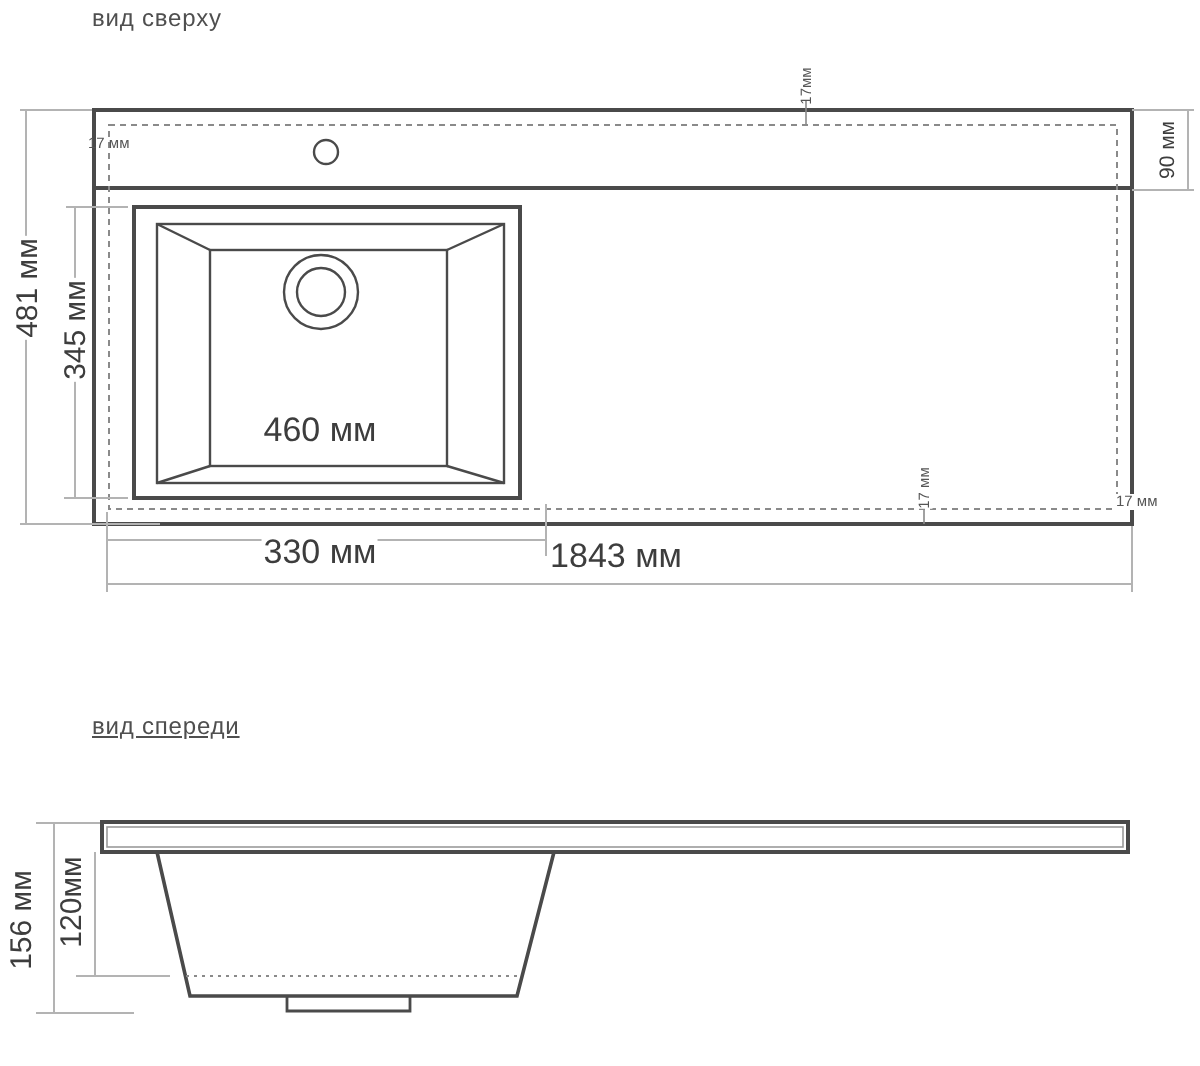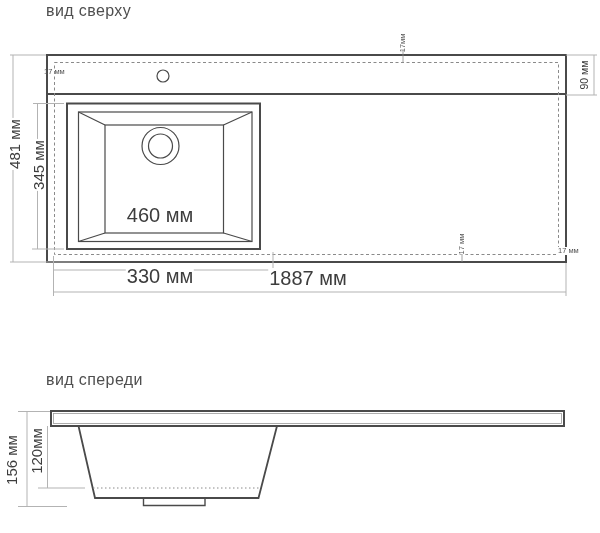--- a/index.html
+++ b/index.html
@@ -14,7 +14,7 @@
     position:absolute;white-space:nowrap;color:#3d3d3d;
     line-height:1;background:#ffffff;padding:0 1px;
   }
-  .title{font-size:16px;color:#4f4f4f;letter-spacing:.4px;background:transparent;}
+  .title{font-size:12px;color:#4f4f4f;letter-spacing:.4px;background:transparent;}
   .big{font-size:20px;transform:translate(-50%,-50%);}
   .rot{transform:translate(-50%,-50%) rotate(-90deg);}
   .mid{font-size:15px;}

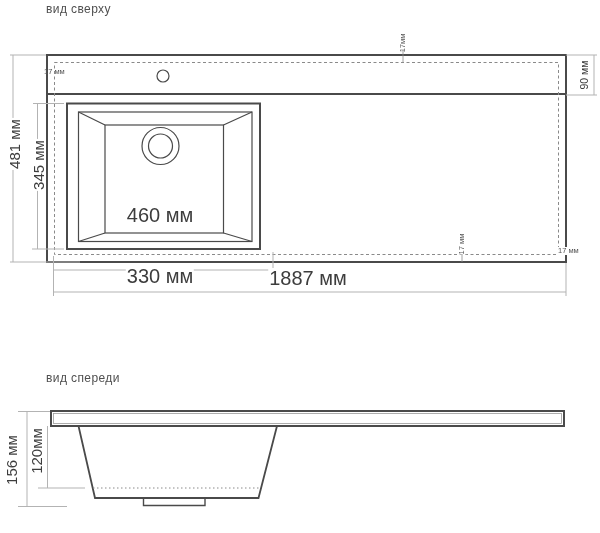--- a/index.html
+++ b/index.html
@@ -15,7 +15,7 @@
     line-height:1;background:#ffffff;padding:0 1px;
   }
   .title{font-size:12px;color:#4f4f4f;letter-spacing:.4px;background:transparent;}
-  .big{font-size:20px;transform:translate(-50%,-50%);}
+  .big{font-size:17px;transform:translate(-50%,-50%);}
   .rot{transform:translate(-50%,-50%) rotate(-90deg);}
   .mid{font-size:15px;}
   .small90{font-size:10.5px;}

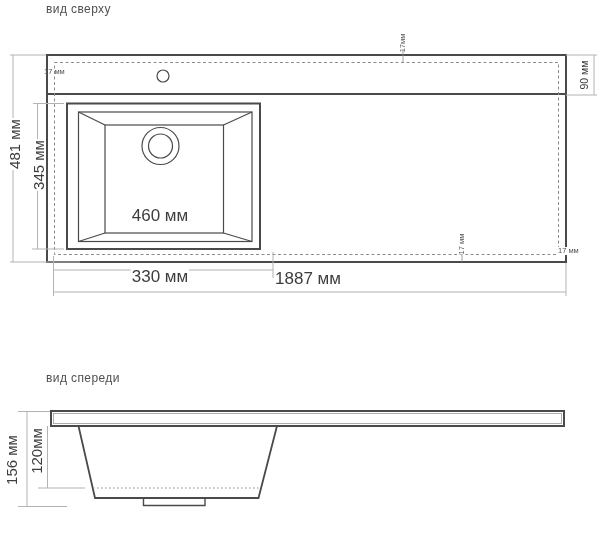--- a/index.html
+++ b/index.html
@@ -102,7 +102,7 @@
 
   <div class="lbl big" style="left:160px;top:276px;">330 мм</div>
 
-  <div class="lbl big" style="left:308px;top:278px;">1887 мм</div>
+  <div class="lbl big" style="left:308px;top:278px;">1843 мм</div>
 
   <div class="lbl tiny tinybg rot" style="left:462px;top:244px;">17 мм</div>
 

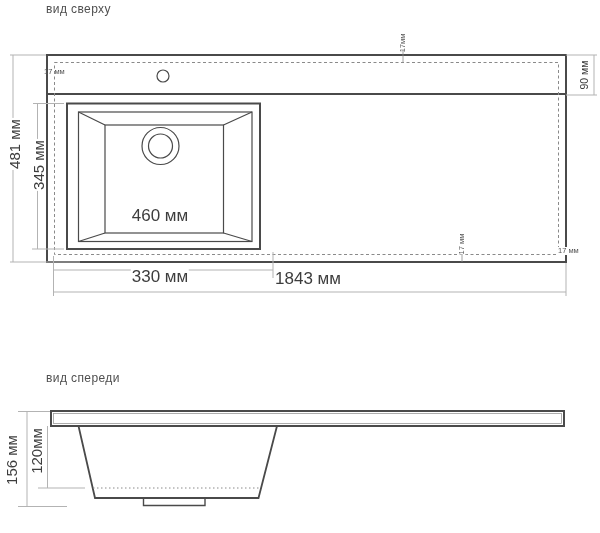--- a/index.html
+++ b/index.html
@@ -108,7 +108,7 @@
 
   <div class="lbl tiny tinybg" style="left:558px;top:247px;">17 мм</div>
 
-  <div class="lbl title" style="left:45px;top:372px;">вид спереди</div>
+  <div class="lbl title" style="left:45px;top:357px;text-decoration:underline;">вид спереди</div>
 
   <div class="lbl mid rot" style="left:11px;top:460px;">156 мм</div>
 

